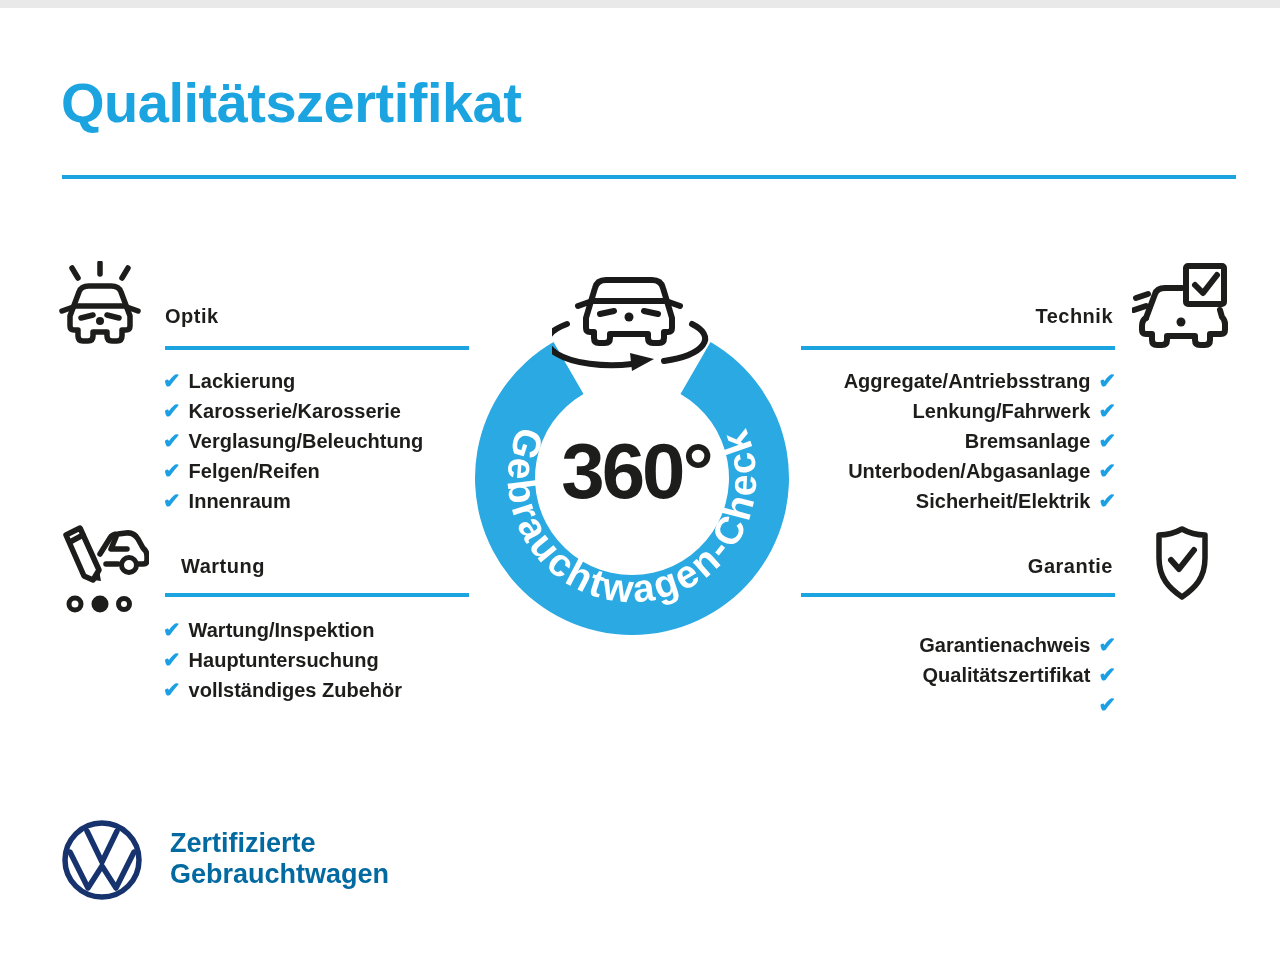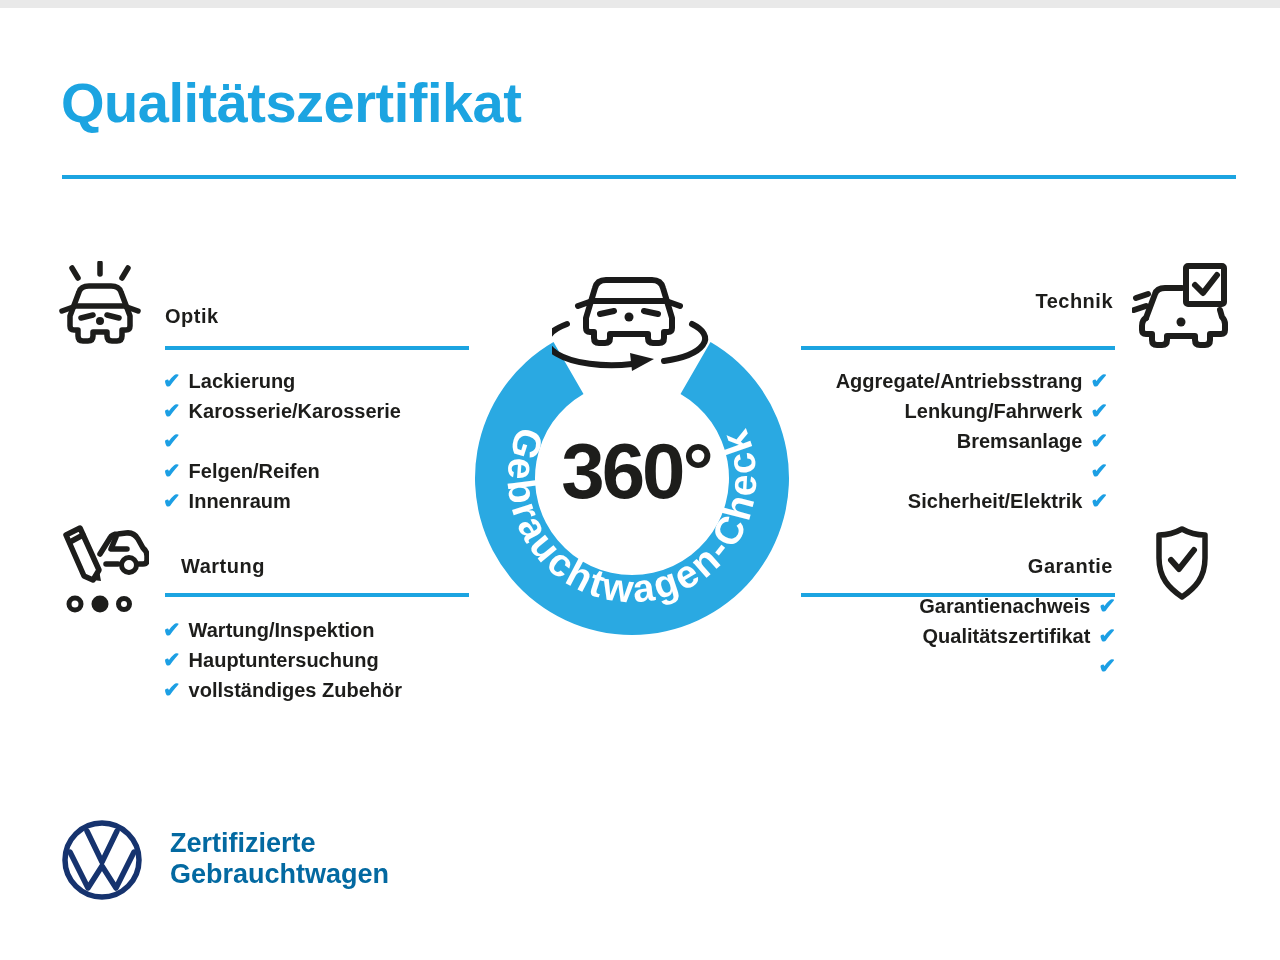--- a/index.html
+++ b/index.html
@@ -110,7 +110,7 @@
     <path d="M14 58 Q10 60 10 66 L10 70 Q10 74 14 74 L20 74 L20 80 Q20 85 25 85 L30 85 Q35 85 35 80 L35 76 L63 76 L63 80 Q63 85 68 85 L73 85 Q78 85 78 80 L78 74 L89 74 Q93 74 93 70 L93 64 Q93 60 90 57 L88 50"></path>
     <circle cx="49" cy="62" r="4.5" fill="#1d1d1b" stroke="none"></circle>
   </svg>
-  <h2 class="sec-title" style="right:167px;top:282px;">Technik</h2>
+  <h2 class="sec-title" style="right:167px;top:297px;">Technik</h2>
   <div class="sec-rule" style="left:801px;top:338px;width:314px;"></div>
   <ul class="check-list right" style="right:172px;top:358px;">
     <li>

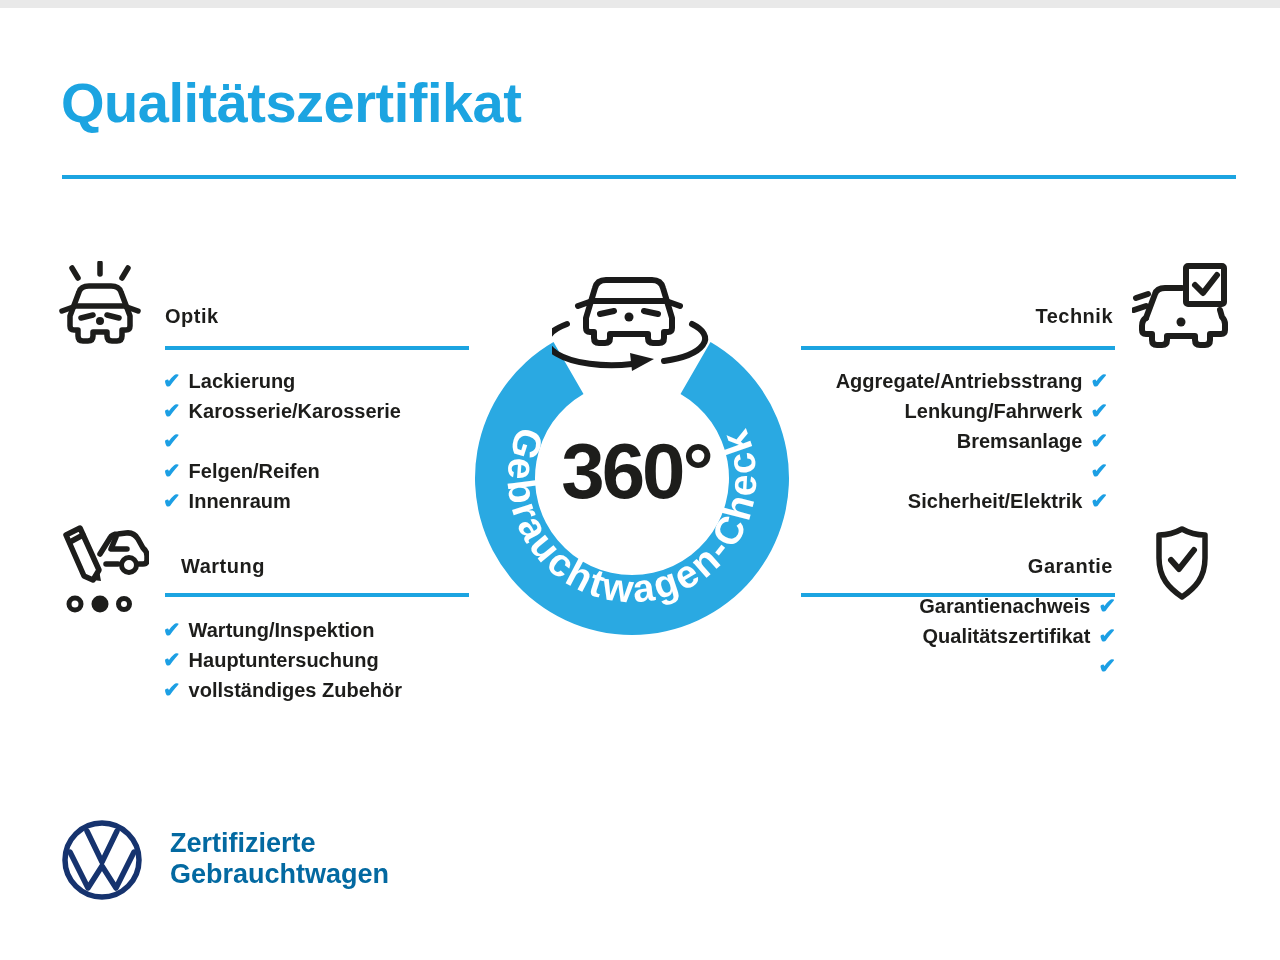--- a/index.html
+++ b/index.html
@@ -112,7 +112,7 @@
   </svg>
   <h2 class="sec-title" style="right:167px;top:297px;">Technik</h2>
   <div class="sec-rule" style="left:801px;top:338px;width:314px;"></div>
-  <ul class="check-list right" style="right:172px;top:358px;">
+  <ul class="check-list right" style="right:164px;top:358px;">
     <li>
         <span>Aggregate/Antriebsstrang</span>
         <span class="check">✔</span>

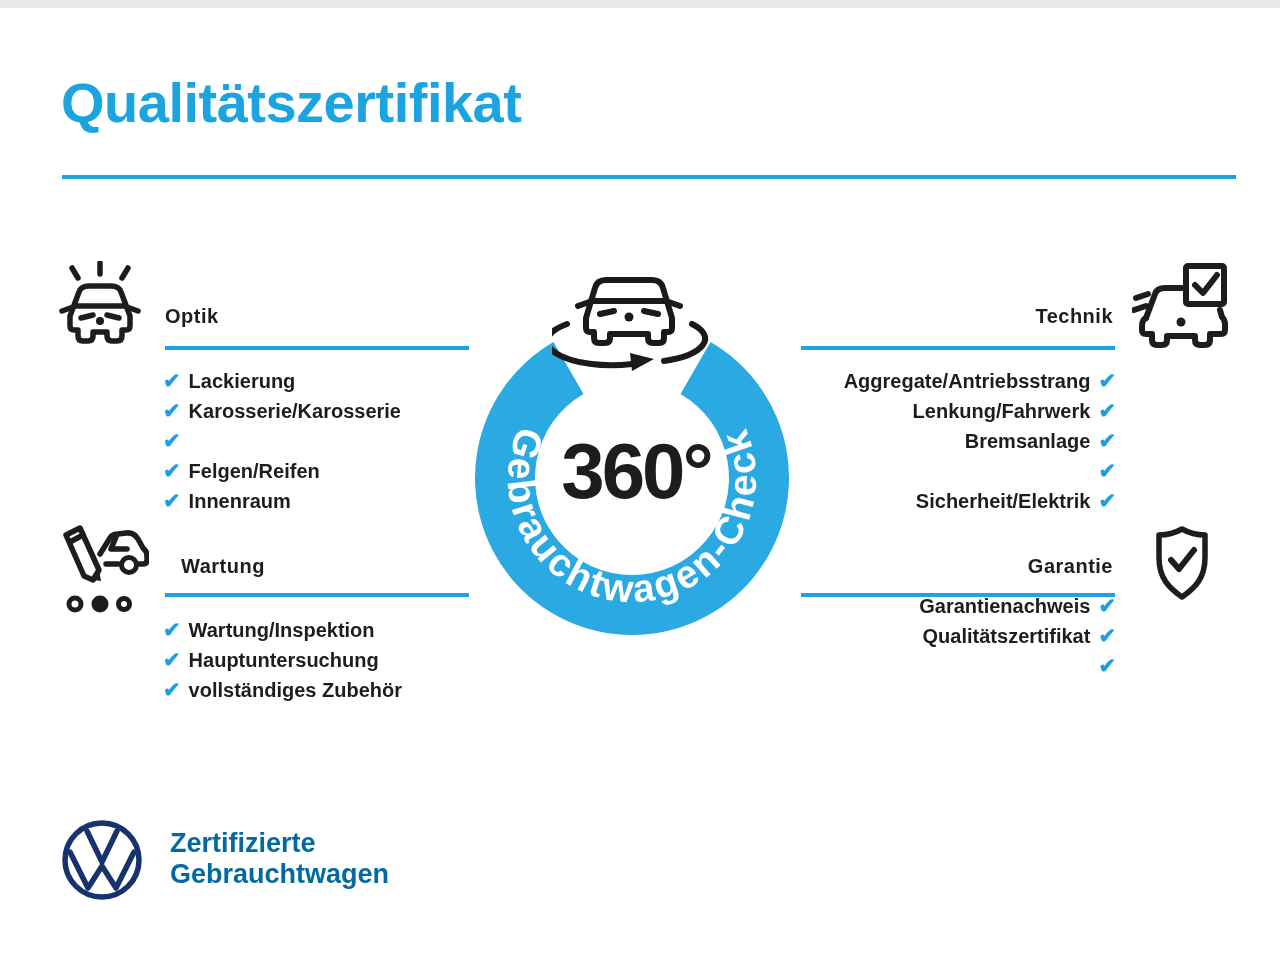--- a/index.html
+++ b/index.html
@@ -91,6 +91,7 @@
       </li>
     <li>
         <span class="check">✔</span>
+        <span>Verglasung/Beleuchtung</span>
       </li>
     <li>
         <span class="check">✔</span>

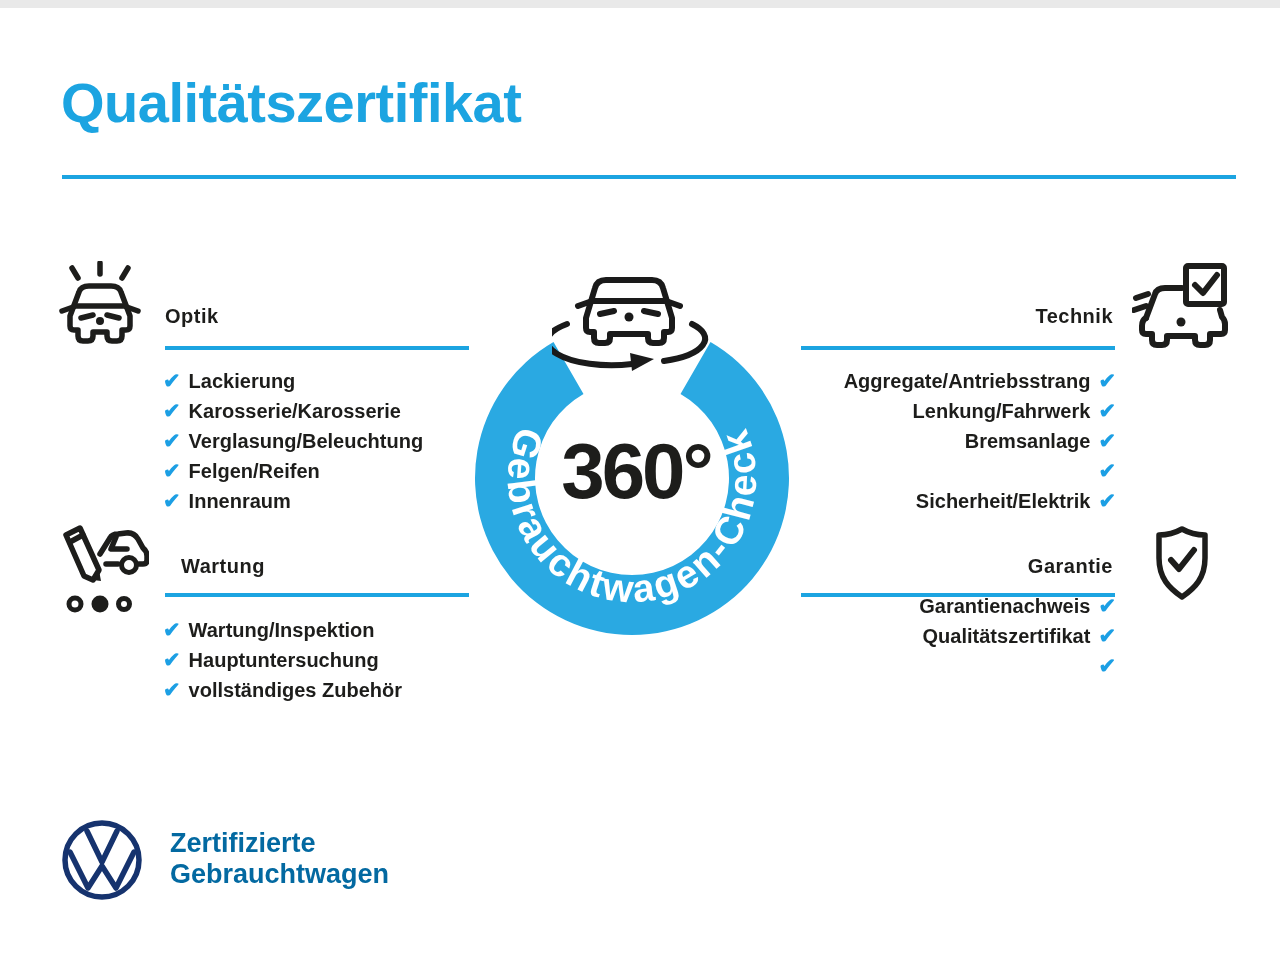--- a/index.html
+++ b/index.html
@@ -127,6 +127,7 @@
         <span class="check">✔</span>
       </li>
     <li>
+        <span>Unterboden/Abgasanlage</span>
         <span class="check">✔</span>
       </li>
     <li>

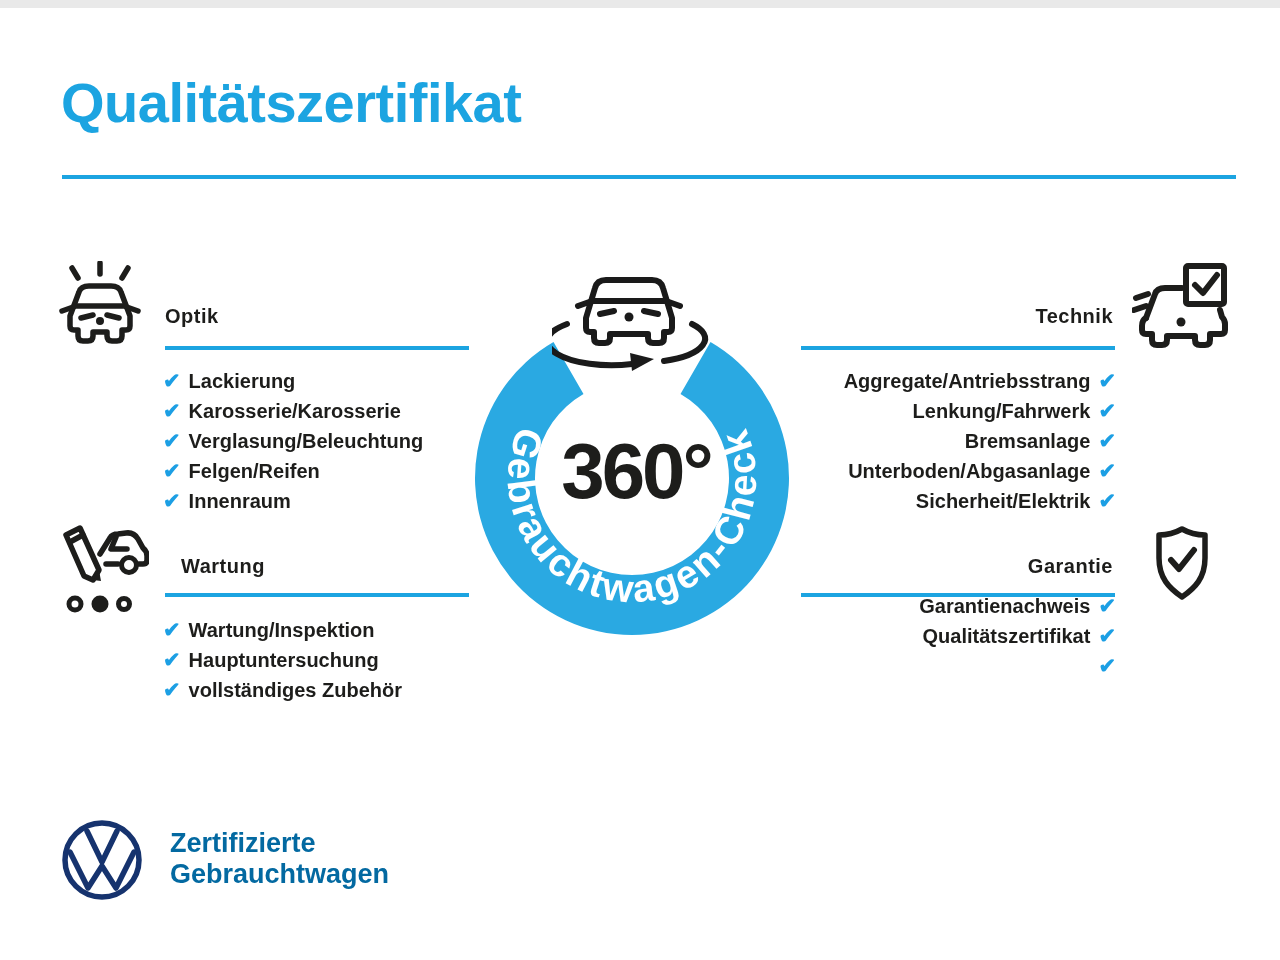--- a/index.html
+++ b/index.html
@@ -170,7 +170,7 @@
   </svg>
   <h2 class="sec-title" style="right:167px;top:547px;">Garantie</h2>
   <div class="sec-rule" style="left:801px;top:585px;width:314px;"></div>
-  <ul class="check-list right" style="right:164px;top:583px;text-align:center;">
+  <ul class="check-list right" style="right:164px;top:622px;text-align:center;">
     <li>
         <span>Garantienachweis</span>
         <span class="check">✔</span>

